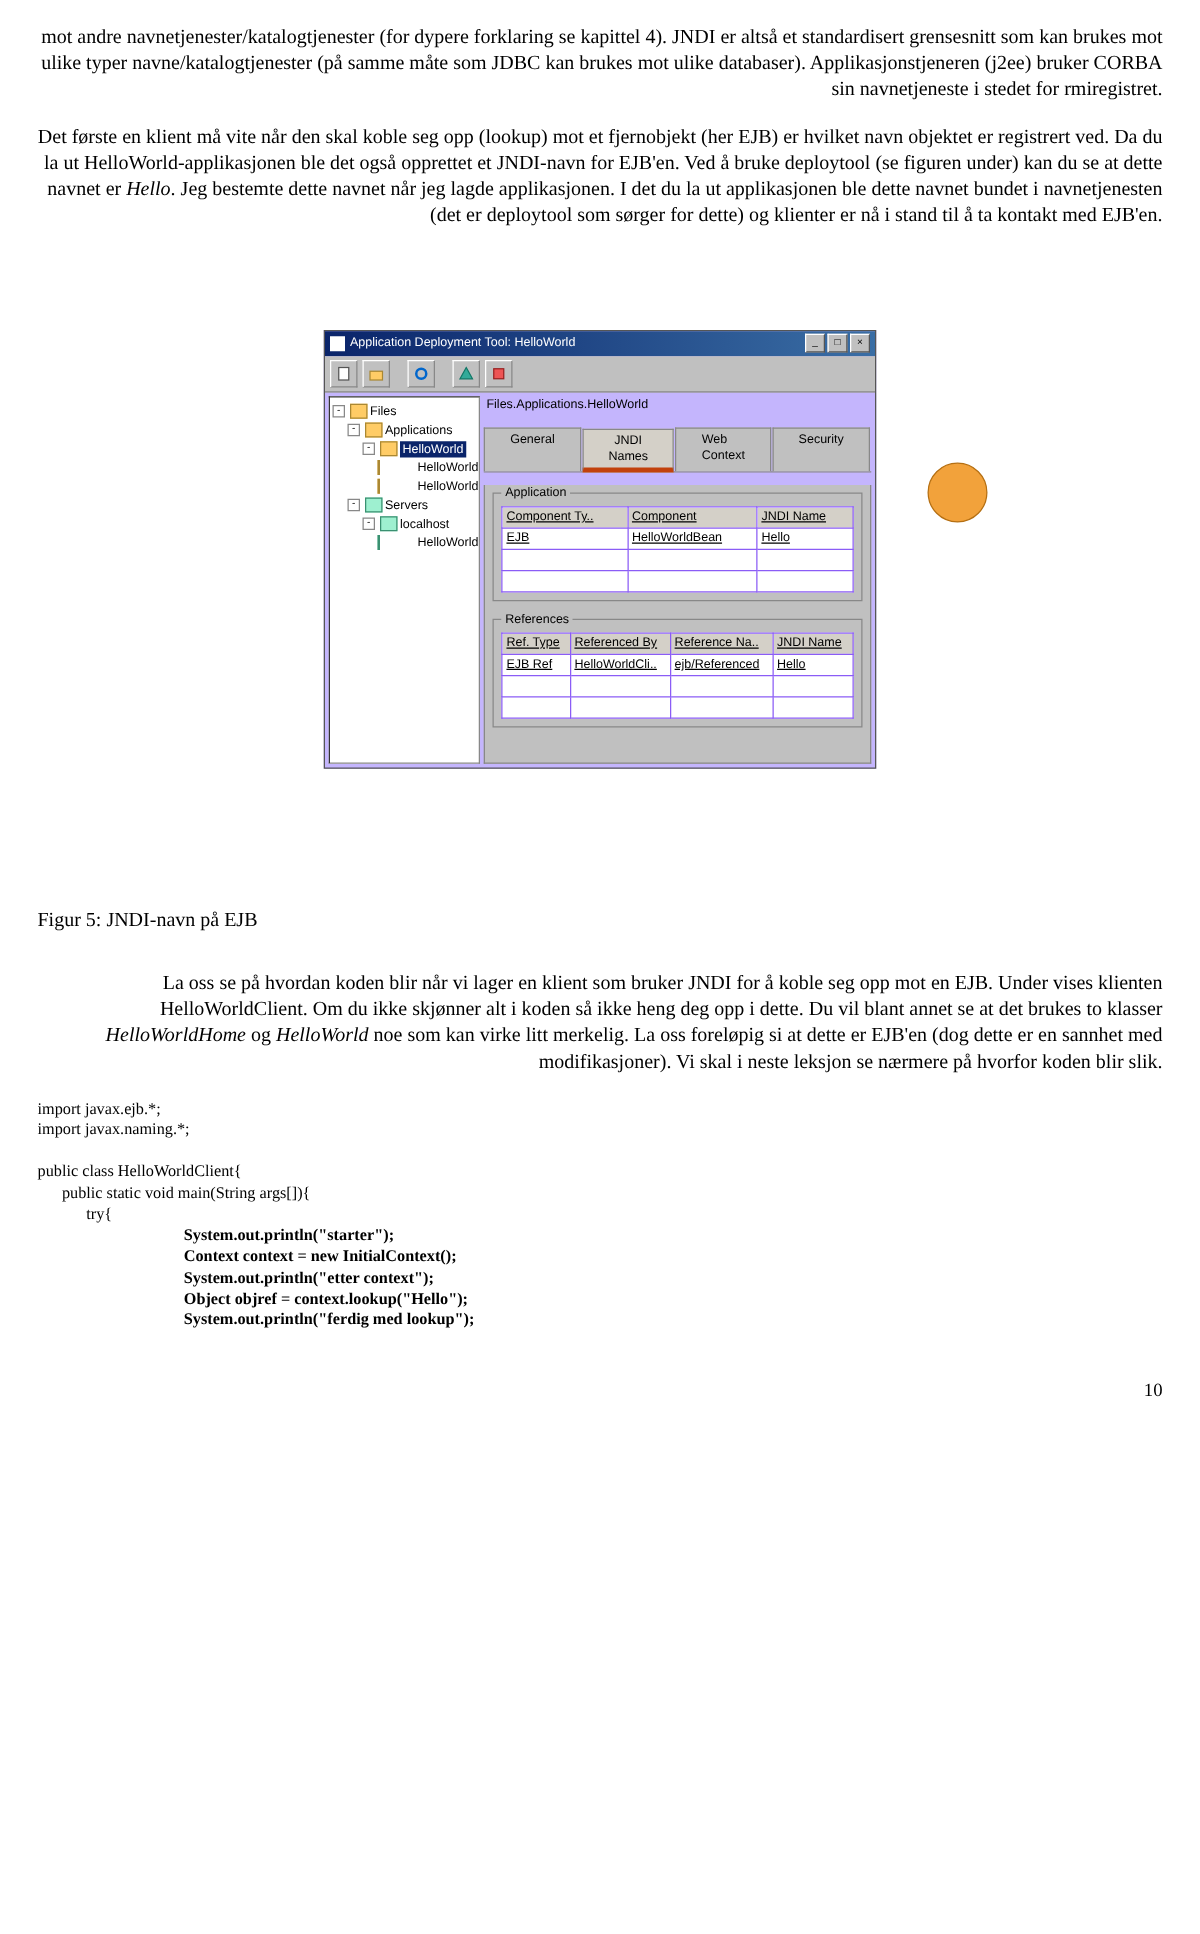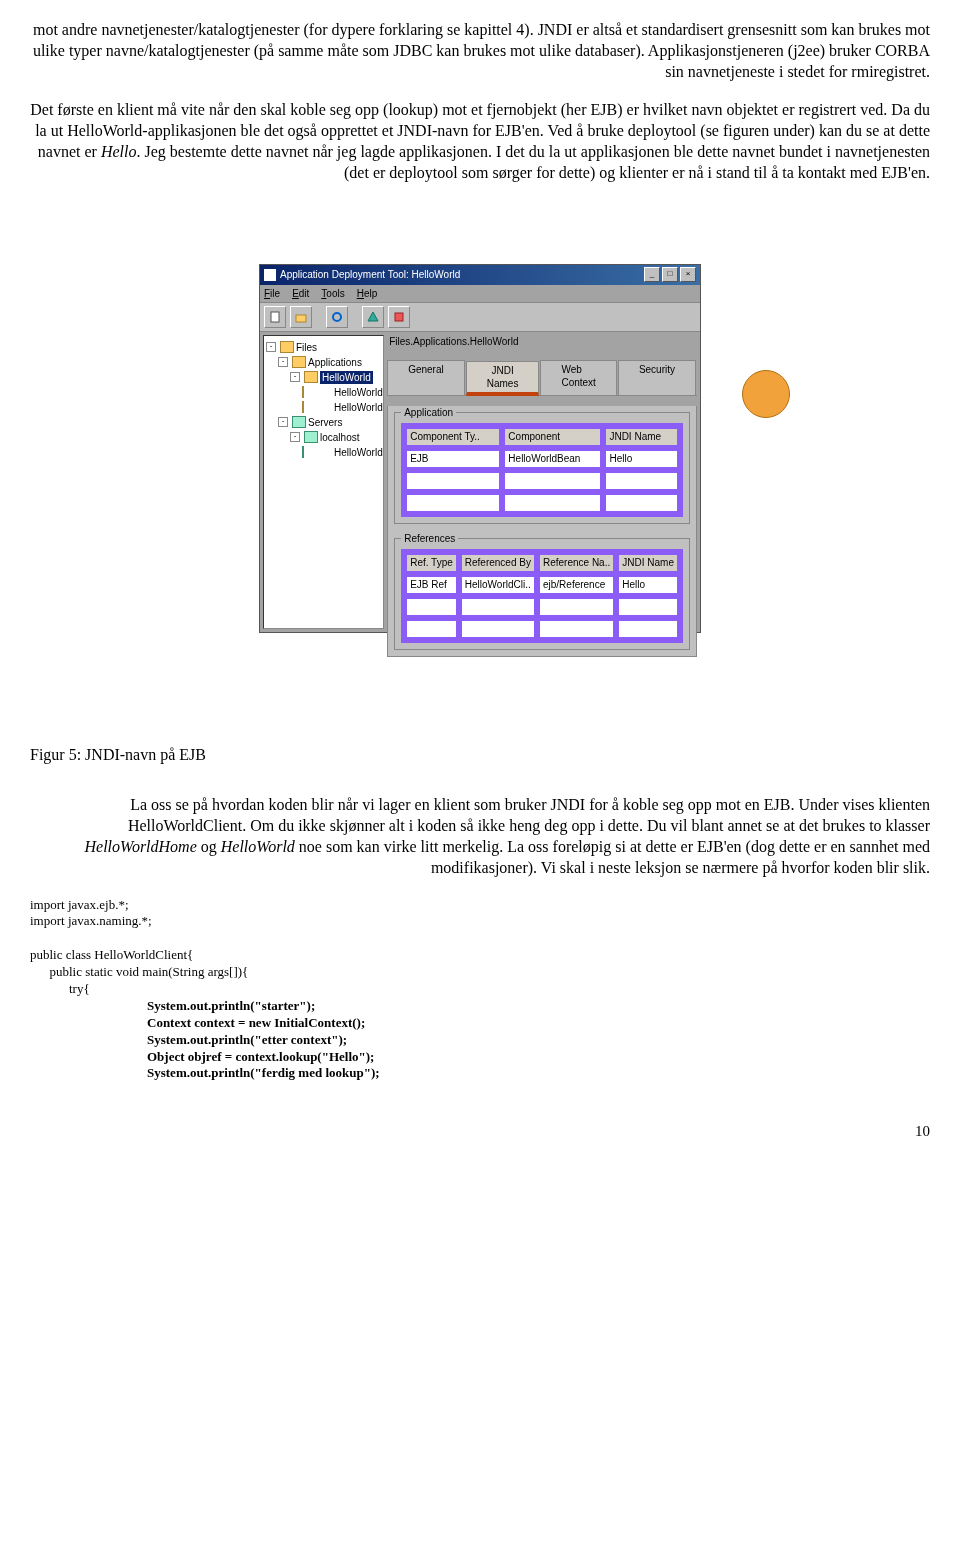--- a/index.html
+++ b/index.html
@@ -25,7 +25,7 @@
   }
   .deploytool {
     width: 440px;
-    background: #a3a3a3;
+    background: #c4b5fd;
     border: 1px solid #555;
     font-family: Tahoma, Arial, sans-serif;
     font-size: 10px;

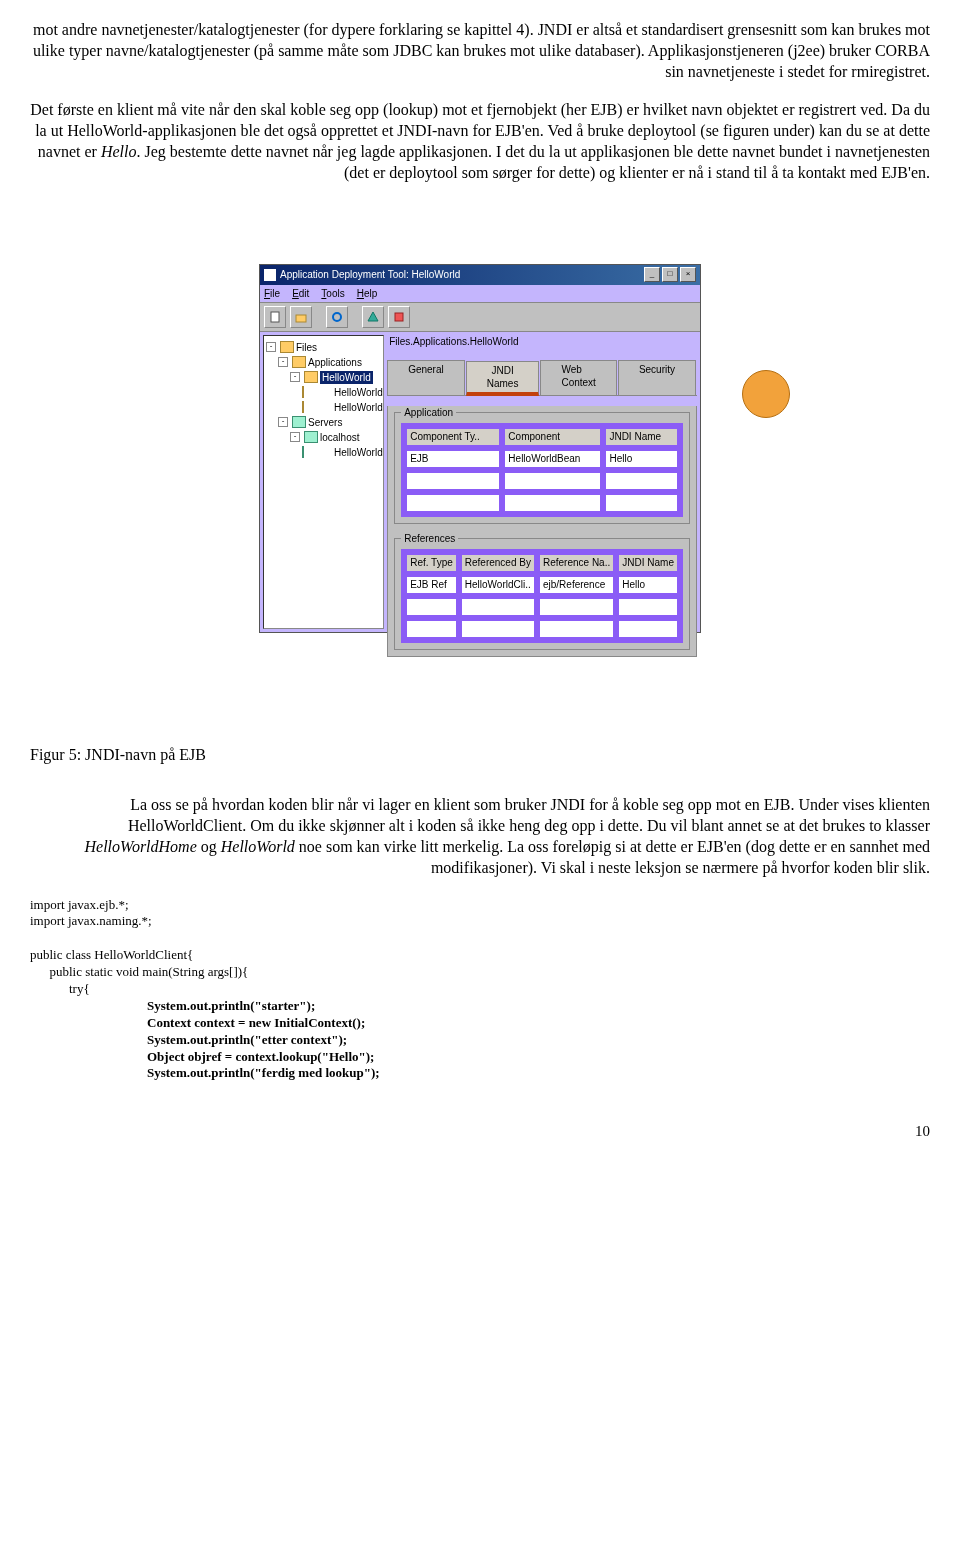--- a/index.html
+++ b/index.html
@@ -250,12 +250,6 @@
       </div>
     </div>
 
-    <div class="menubar">
-      <span><u>F</u><span></span>ile</span>
-      <span><u>E</u>dit</span>
-      <span><u>T</u>ools</span>
-      <span><u>H</u>elp</span>
-    </div>
 
     <div class="toolbar">
       <div class="tool-btn">

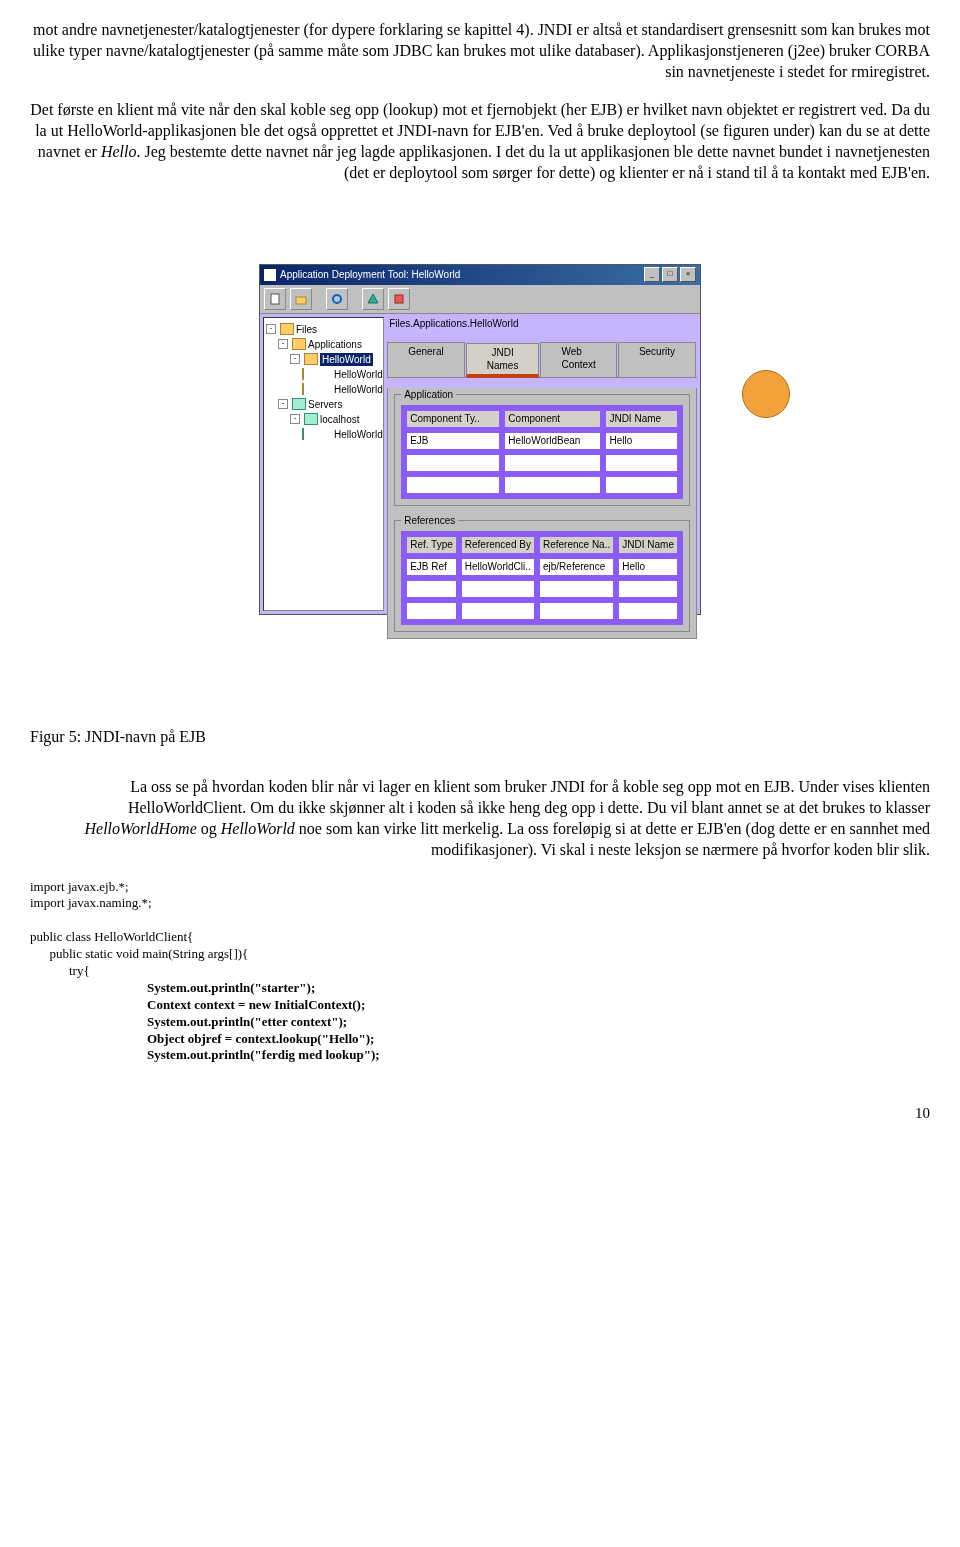--- a/index.html
+++ b/index.html
@@ -165,6 +165,7 @@
     display: flex;
     flex-direction: column;
     gap: 14px;
+    text-decoration: underline;
   }
   .groupbox {
     border: 1px solid #888;

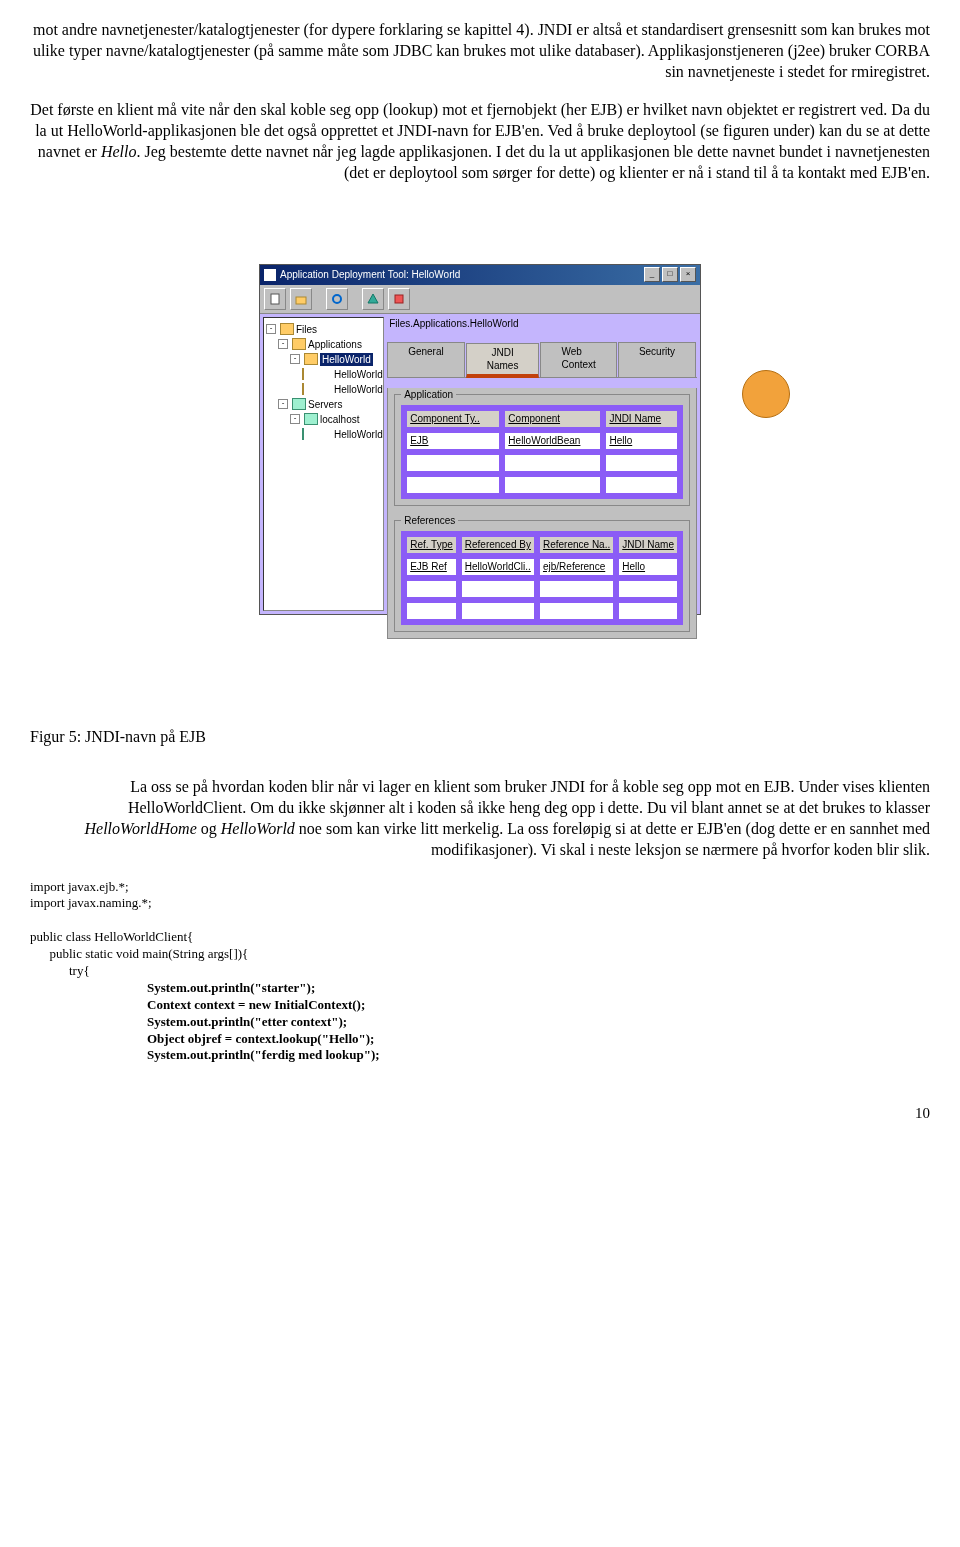--- a/index.html
+++ b/index.html
@@ -187,7 +187,7 @@
     background: #fff;
   }
   table.grid th, table.grid td {
-    border: 6px solid #8b5cf6;
+    border: 1px solid #8b5cf6;
     padding: 1px 3px;
     text-align: left;
     height: 14px;

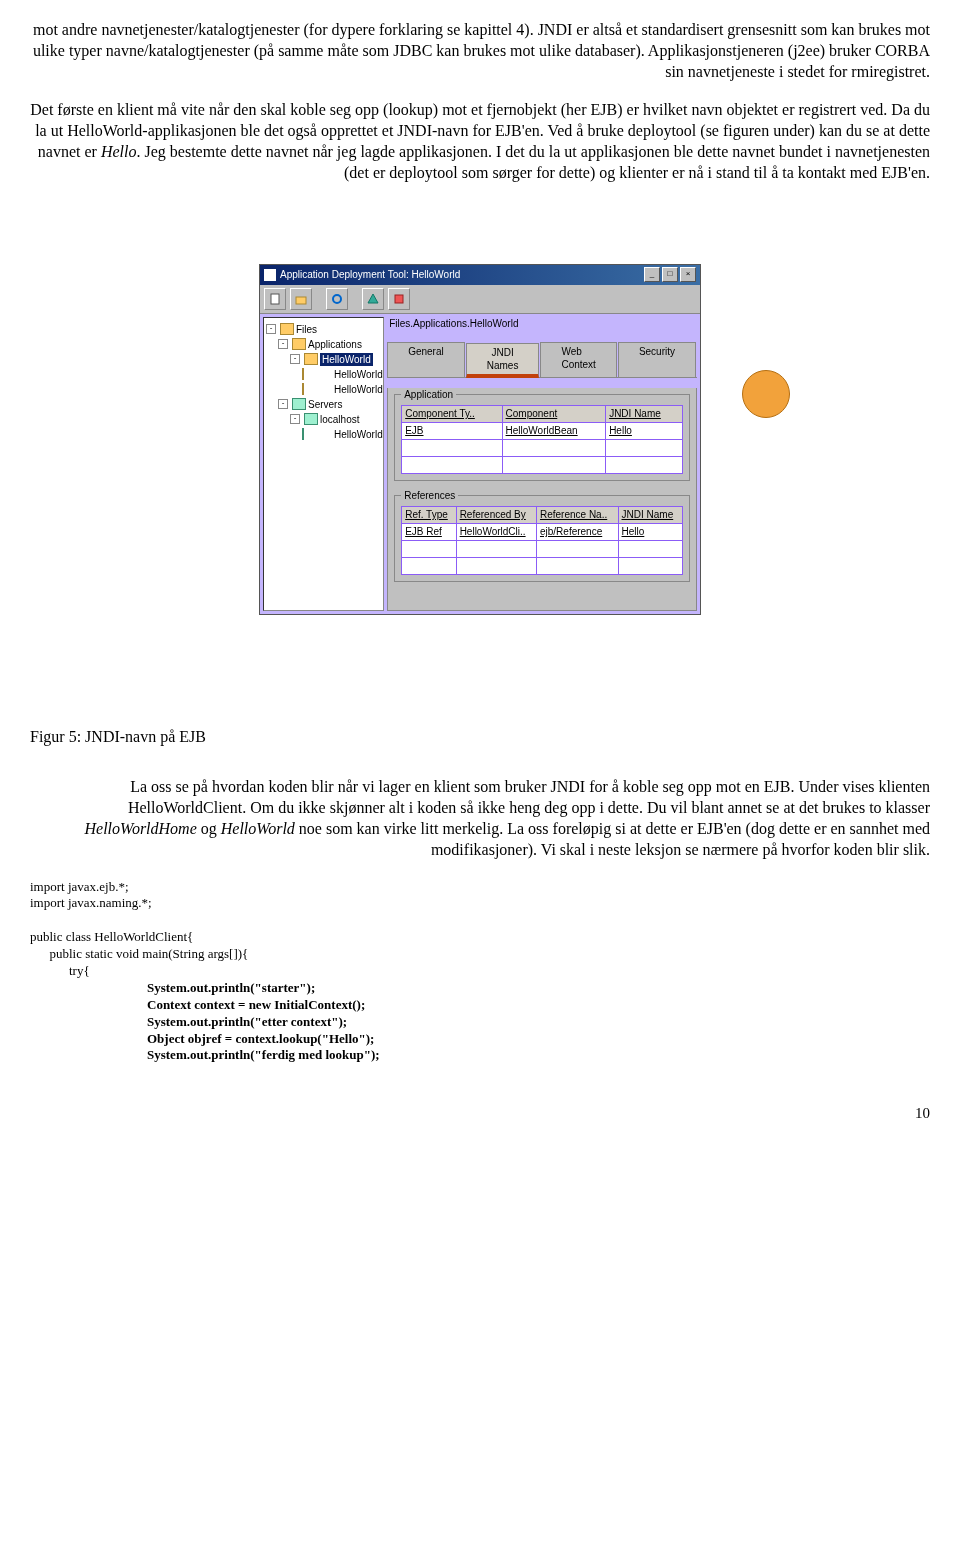--- a/index.html
+++ b/index.html
@@ -374,7 +374,7 @@
               <tr>
                 <td>EJB Ref</td>
                 <td>HelloWorldCli..</td>
-                <td>ejb/Reference</td>
+                <td>ejb/Referenced</td>
                 <td>Hello</td>
               </tr>
               <tr>

